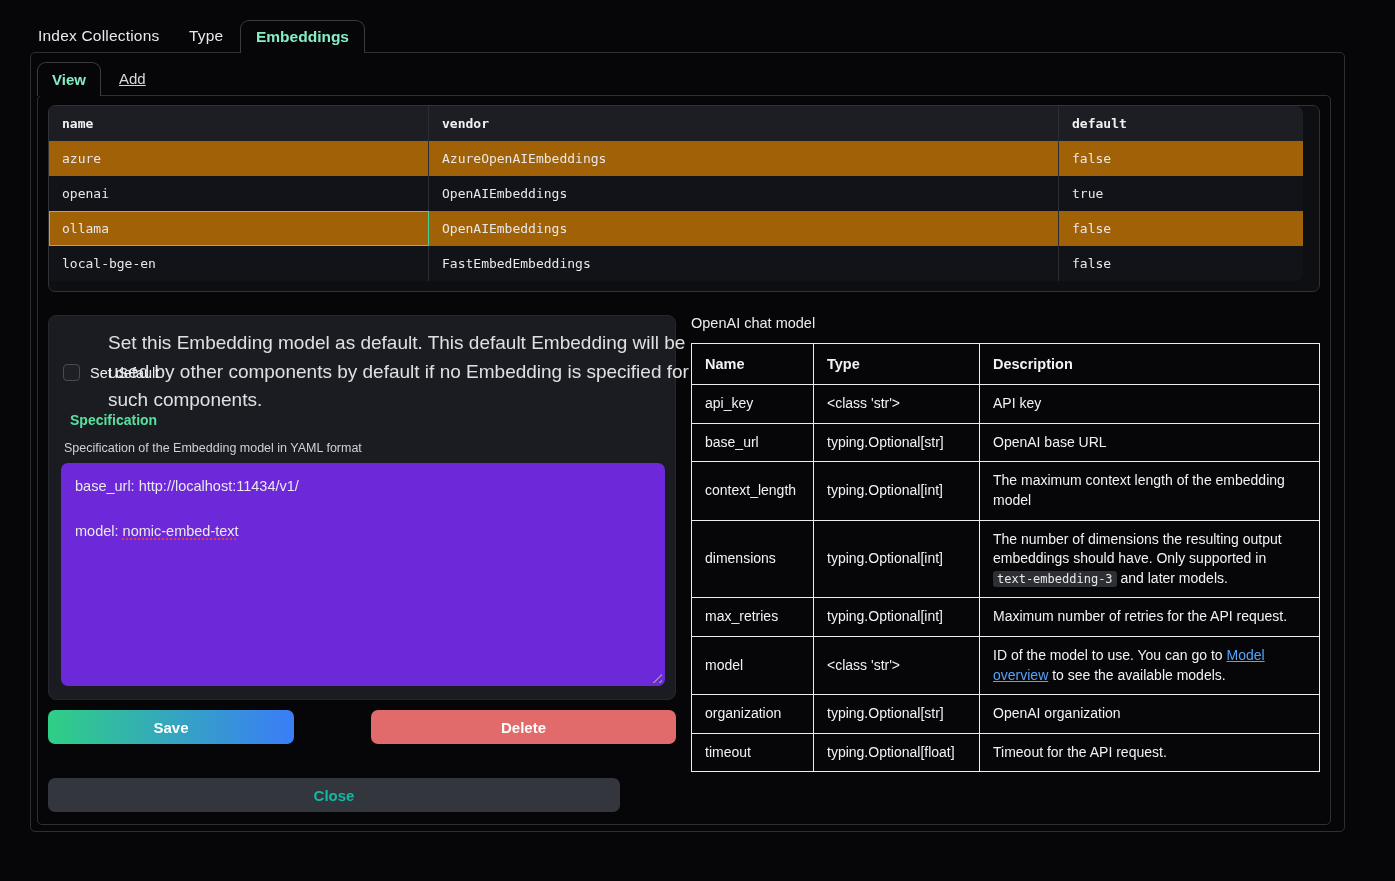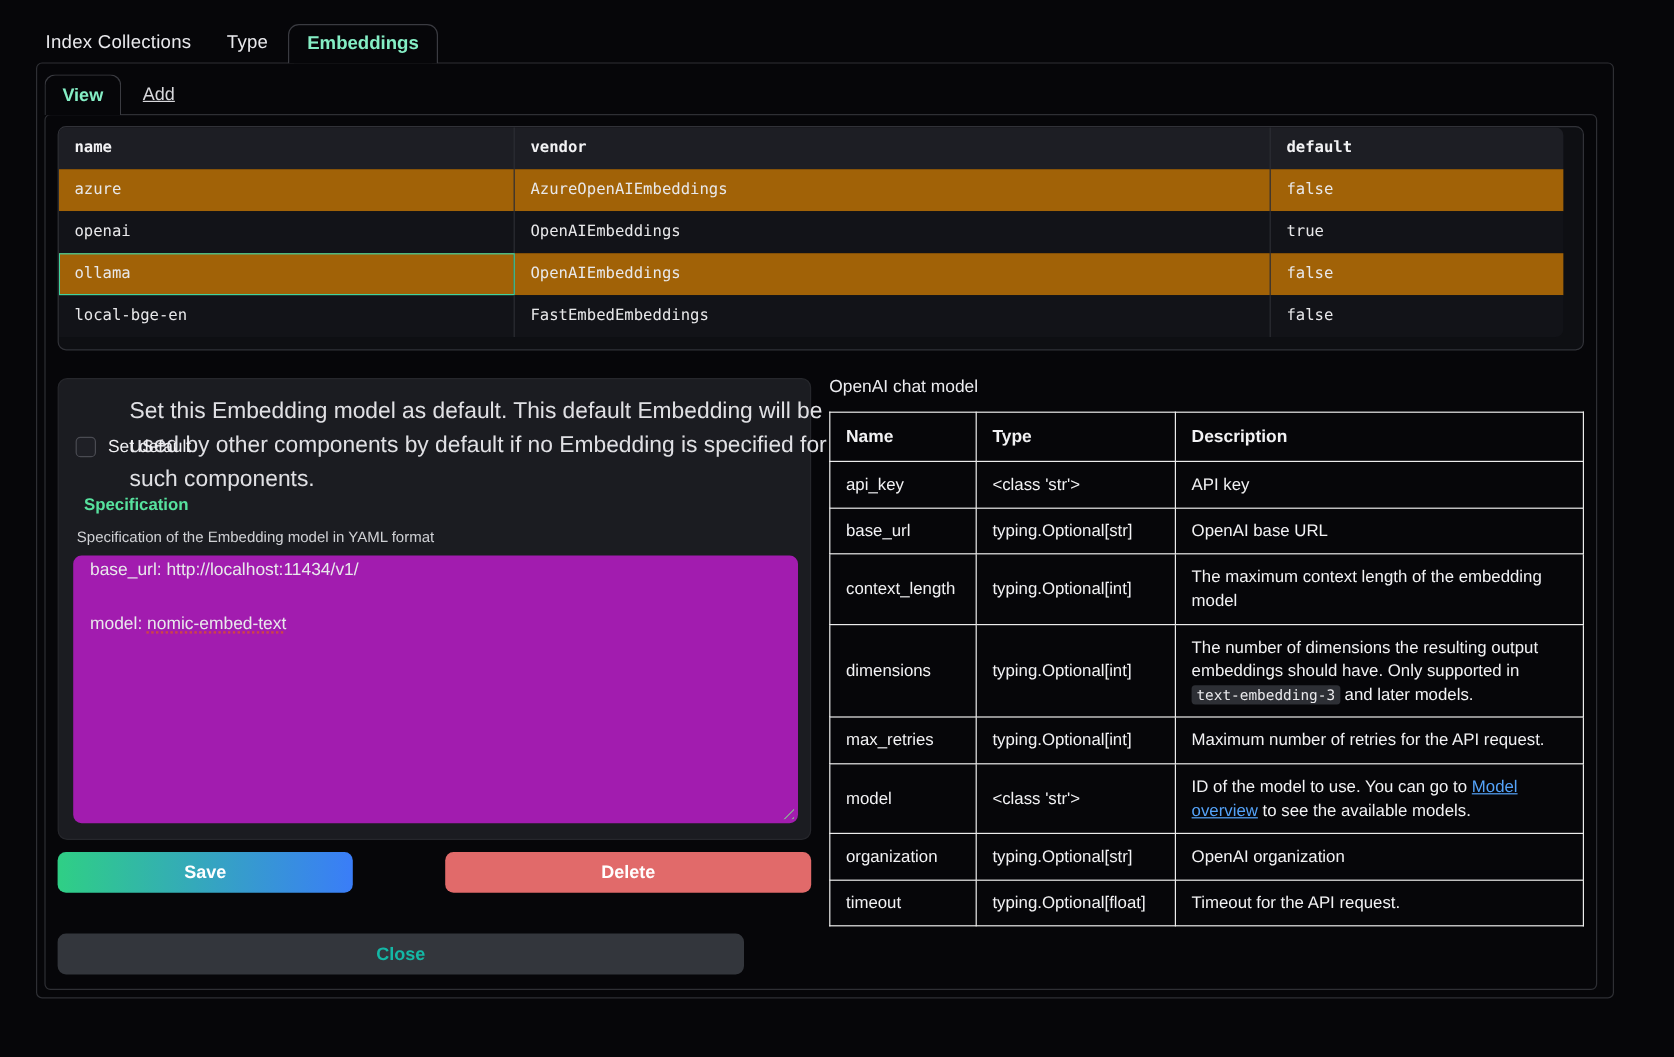--- a/index.html
+++ b/index.html
@@ -76,7 +76,7 @@
   .spec-desc{position:absolute;left:15px;top:125px;font-size:12.5px;color:#cfd0d4;}
   .yaml-box{
     position:absolute;left:12px;top:147px;width:604px;height:223px;
-    background:#a21caf;border-radius:7px;padding:1px 14px;cursor:text;
+    background:#6d28d9;border-radius:7px;padding:12px 14px;cursor:text;
     font-size:14.5px;line-height:1.55;color:#e9e9ec;white-space:pre-wrap;
   }
   .misspell{text-decoration:underline dotted #cf4545 2px;text-underline-offset:3px;}

